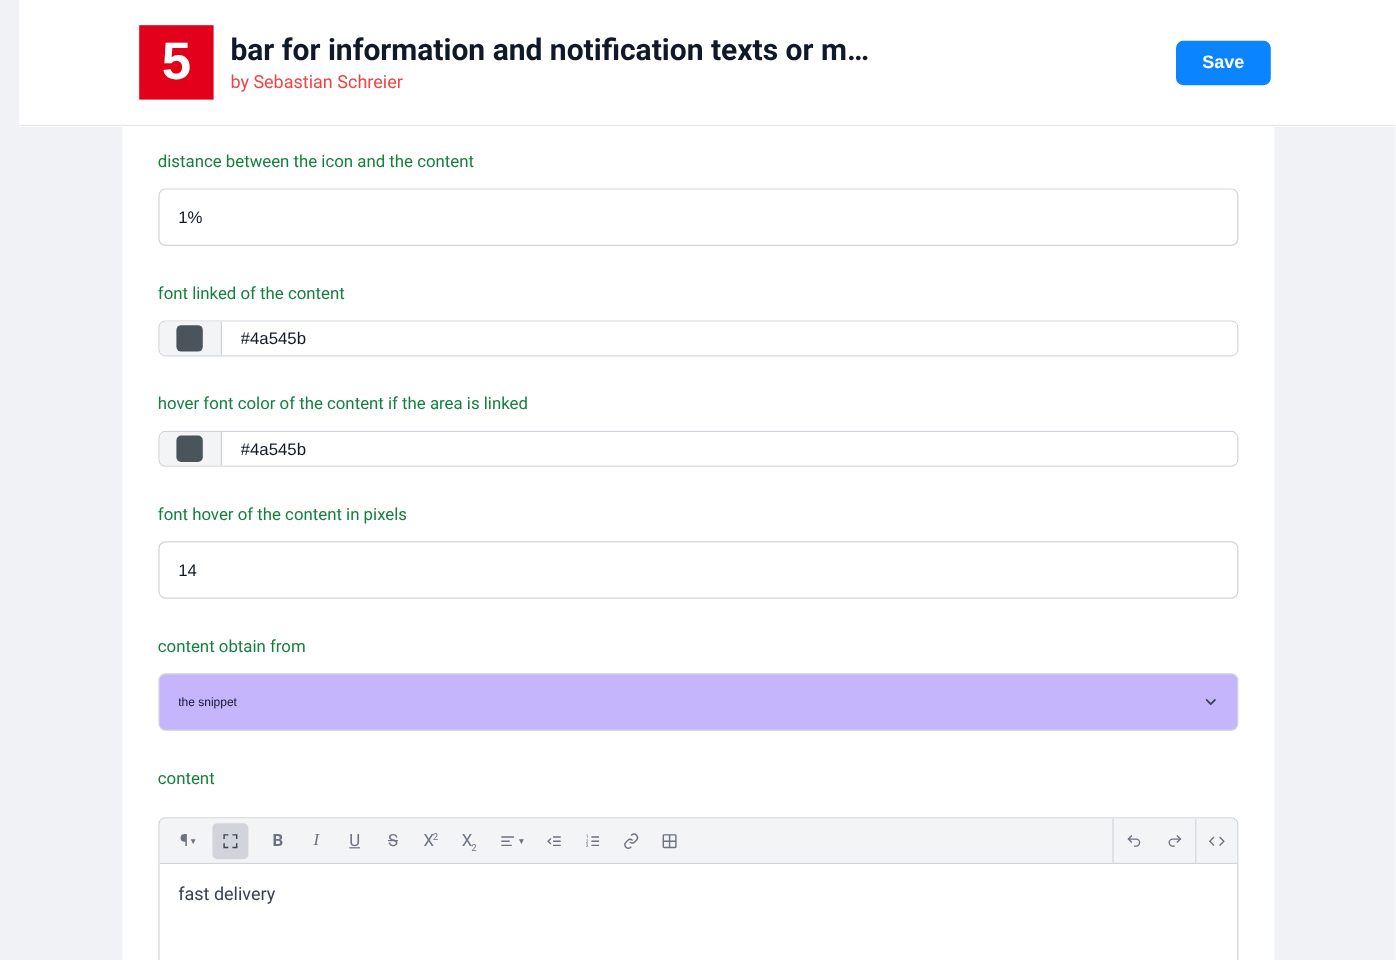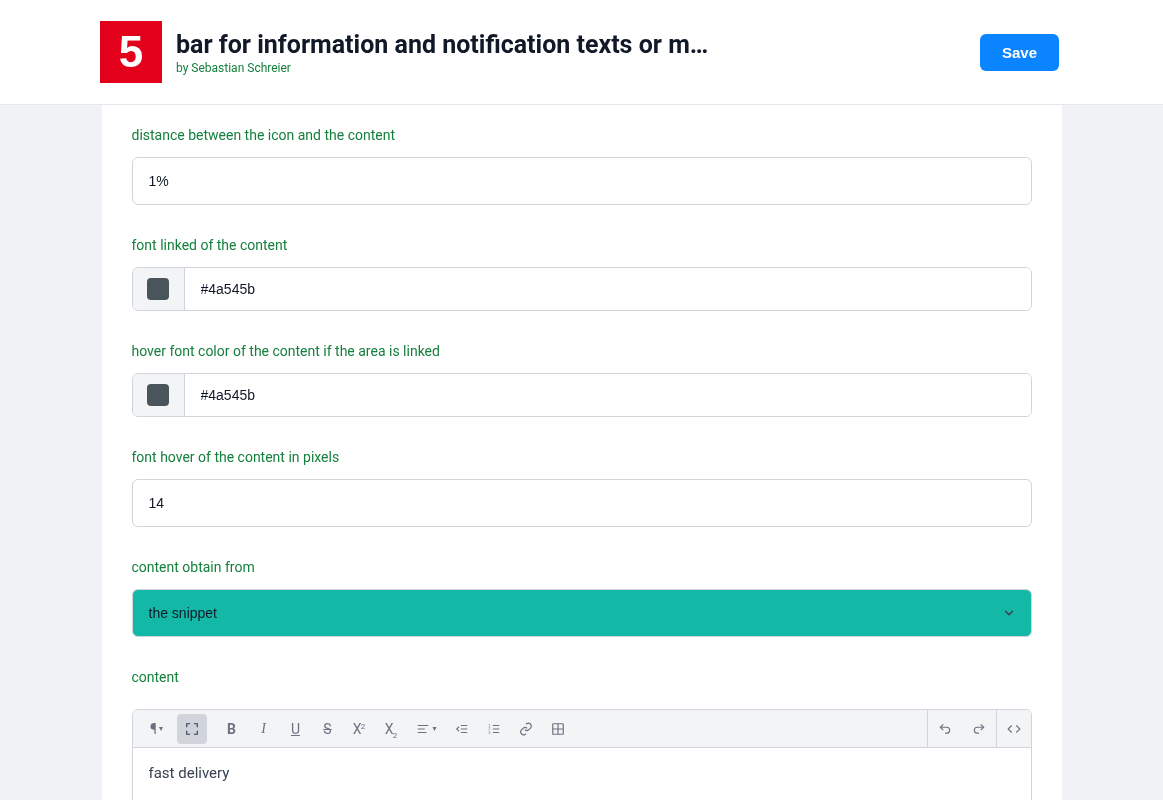--- a/index.html
+++ b/index.html
@@ -18,7 +18,7 @@
     justify-content: space-between;
     position: fixed;
     top: 0;
-    left: 0;
+    left: 16px;
     right: 0;
     height: 105px;
     z-index: 10;

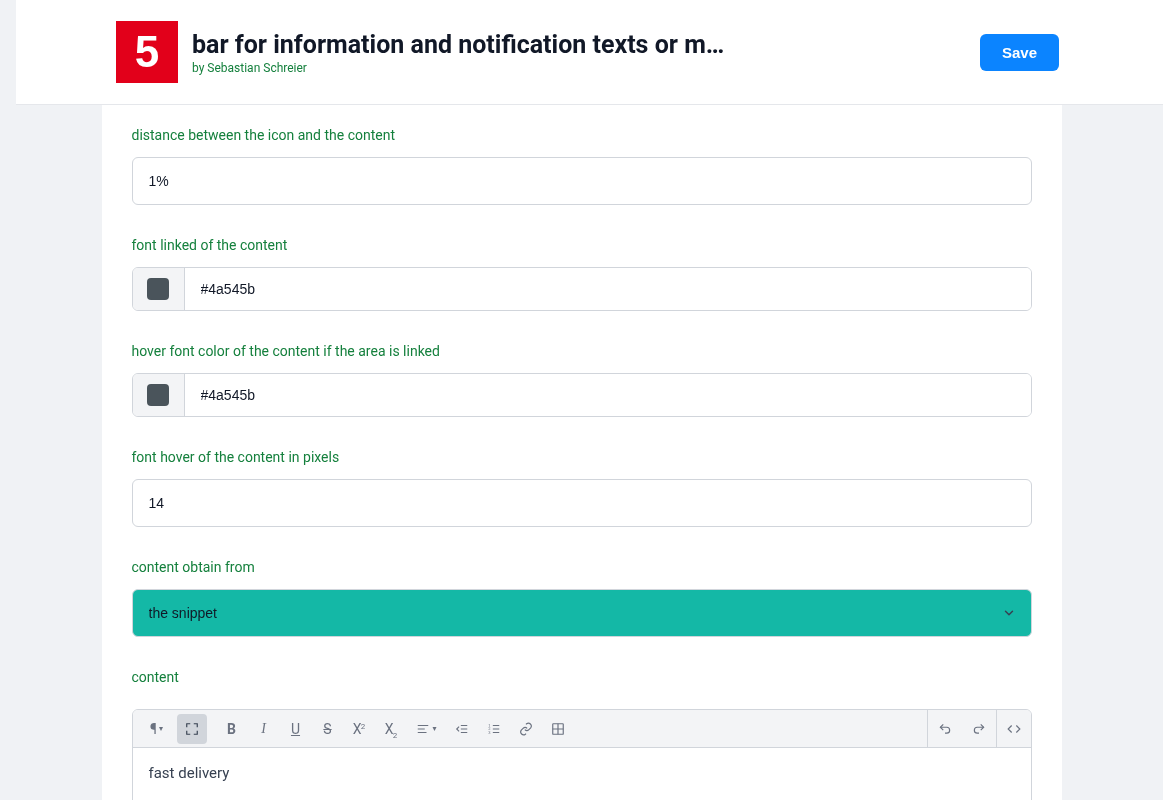--- a/index.html
+++ b/index.html
@@ -72,8 +72,8 @@
     max-width: 580px;
   }
   .byline {
-    font-size: 12px;
-    color: #15803d;
+    font-size: 15px;
+    color: #ef4444;
     margin-top: 2px;
   }
   .save-btn {

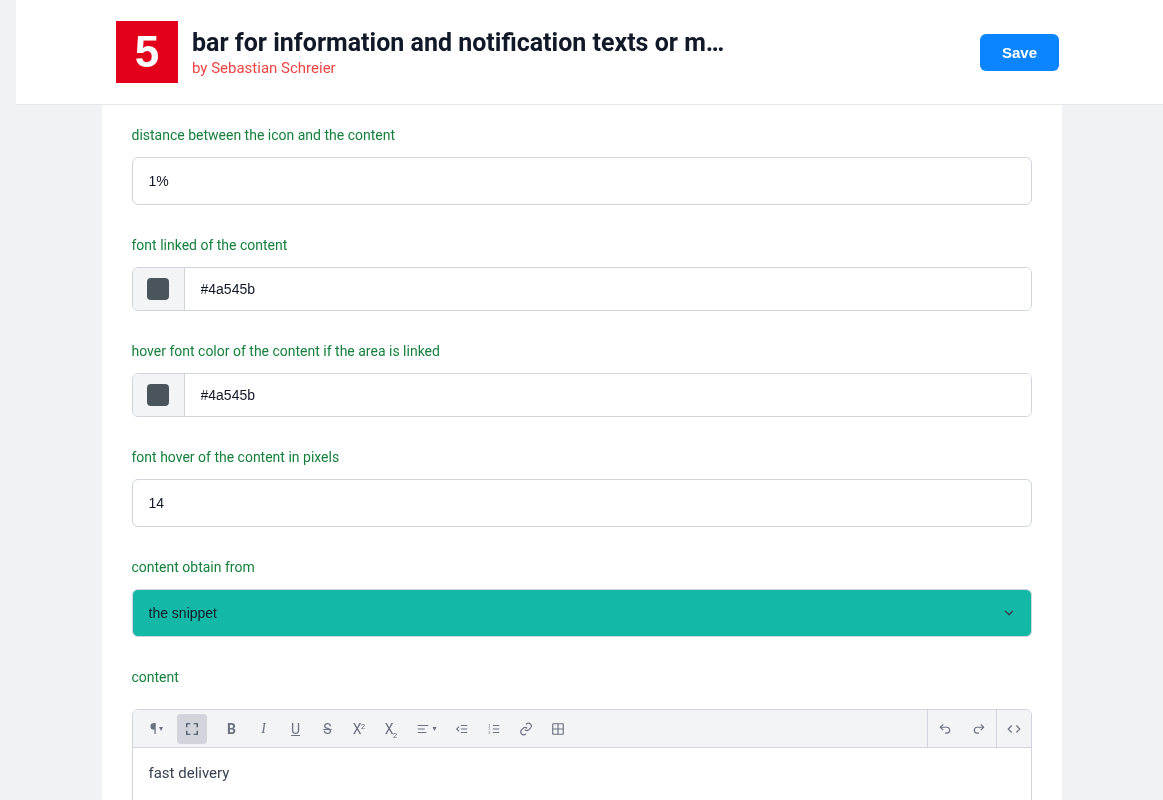--- a/index.html
+++ b/index.html
@@ -121,7 +121,7 @@
     border: 1px solid #d1d5db;
     border-radius: 6px;
     overflow: hidden;
-    height: 44px;
+    height: 30px;
   }
   .color-swatch-wrap {
     width: 52px;

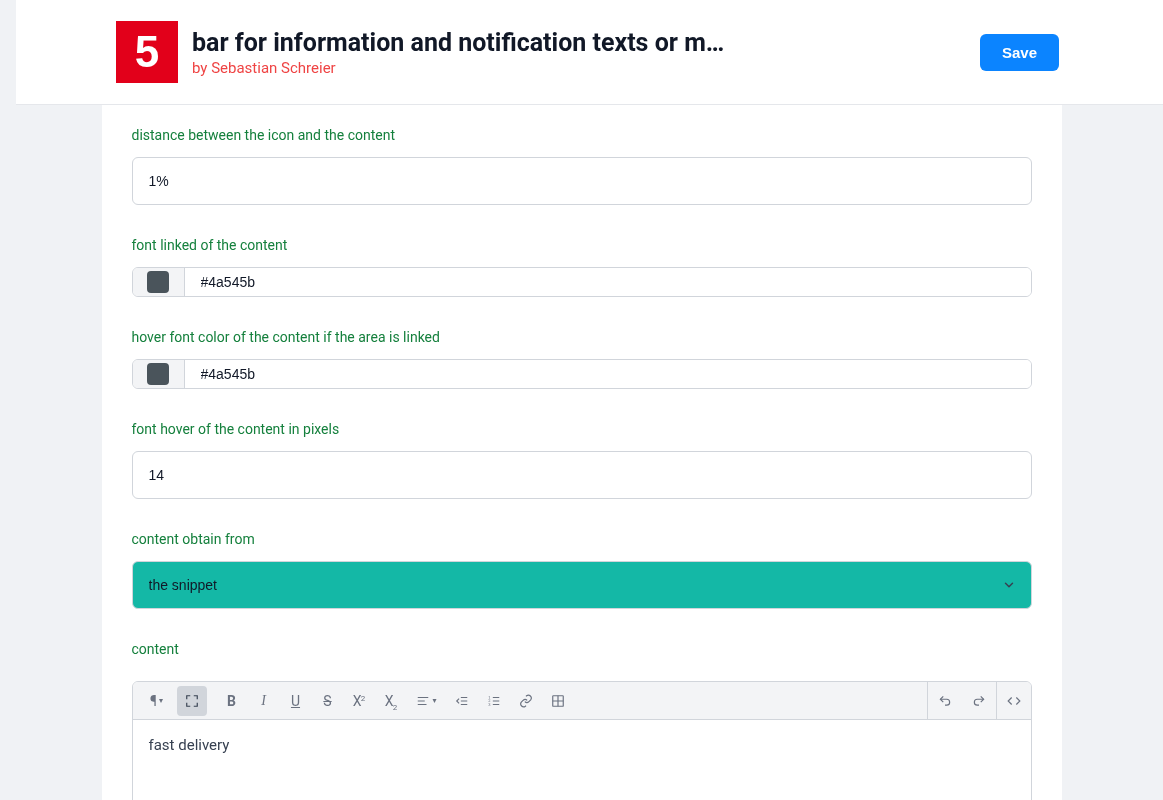--- a/index.html
+++ b/index.html
@@ -155,9 +155,9 @@
     border: 1px solid #d1d5db;
     border-radius: 6px;
     padding: 0 40px 0 16px;
-    font-size: 14px;
+    font-size: 10px;
     color: #111827;
-    background: #14b8a6;
+    background: #c4b5fd;
     appearance: none;
     cursor: pointer;
   }

